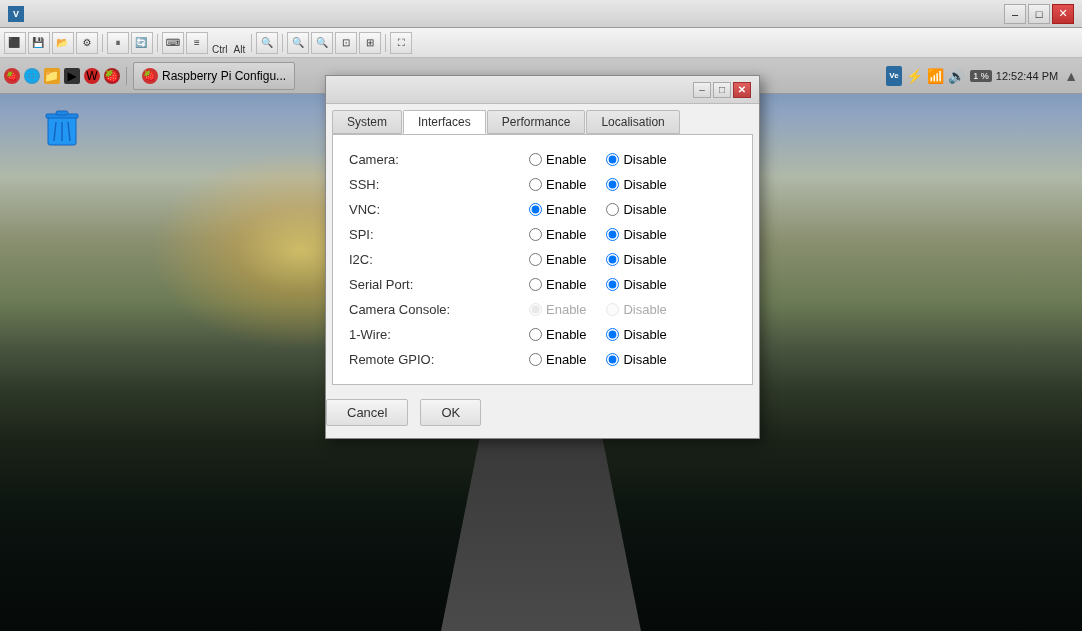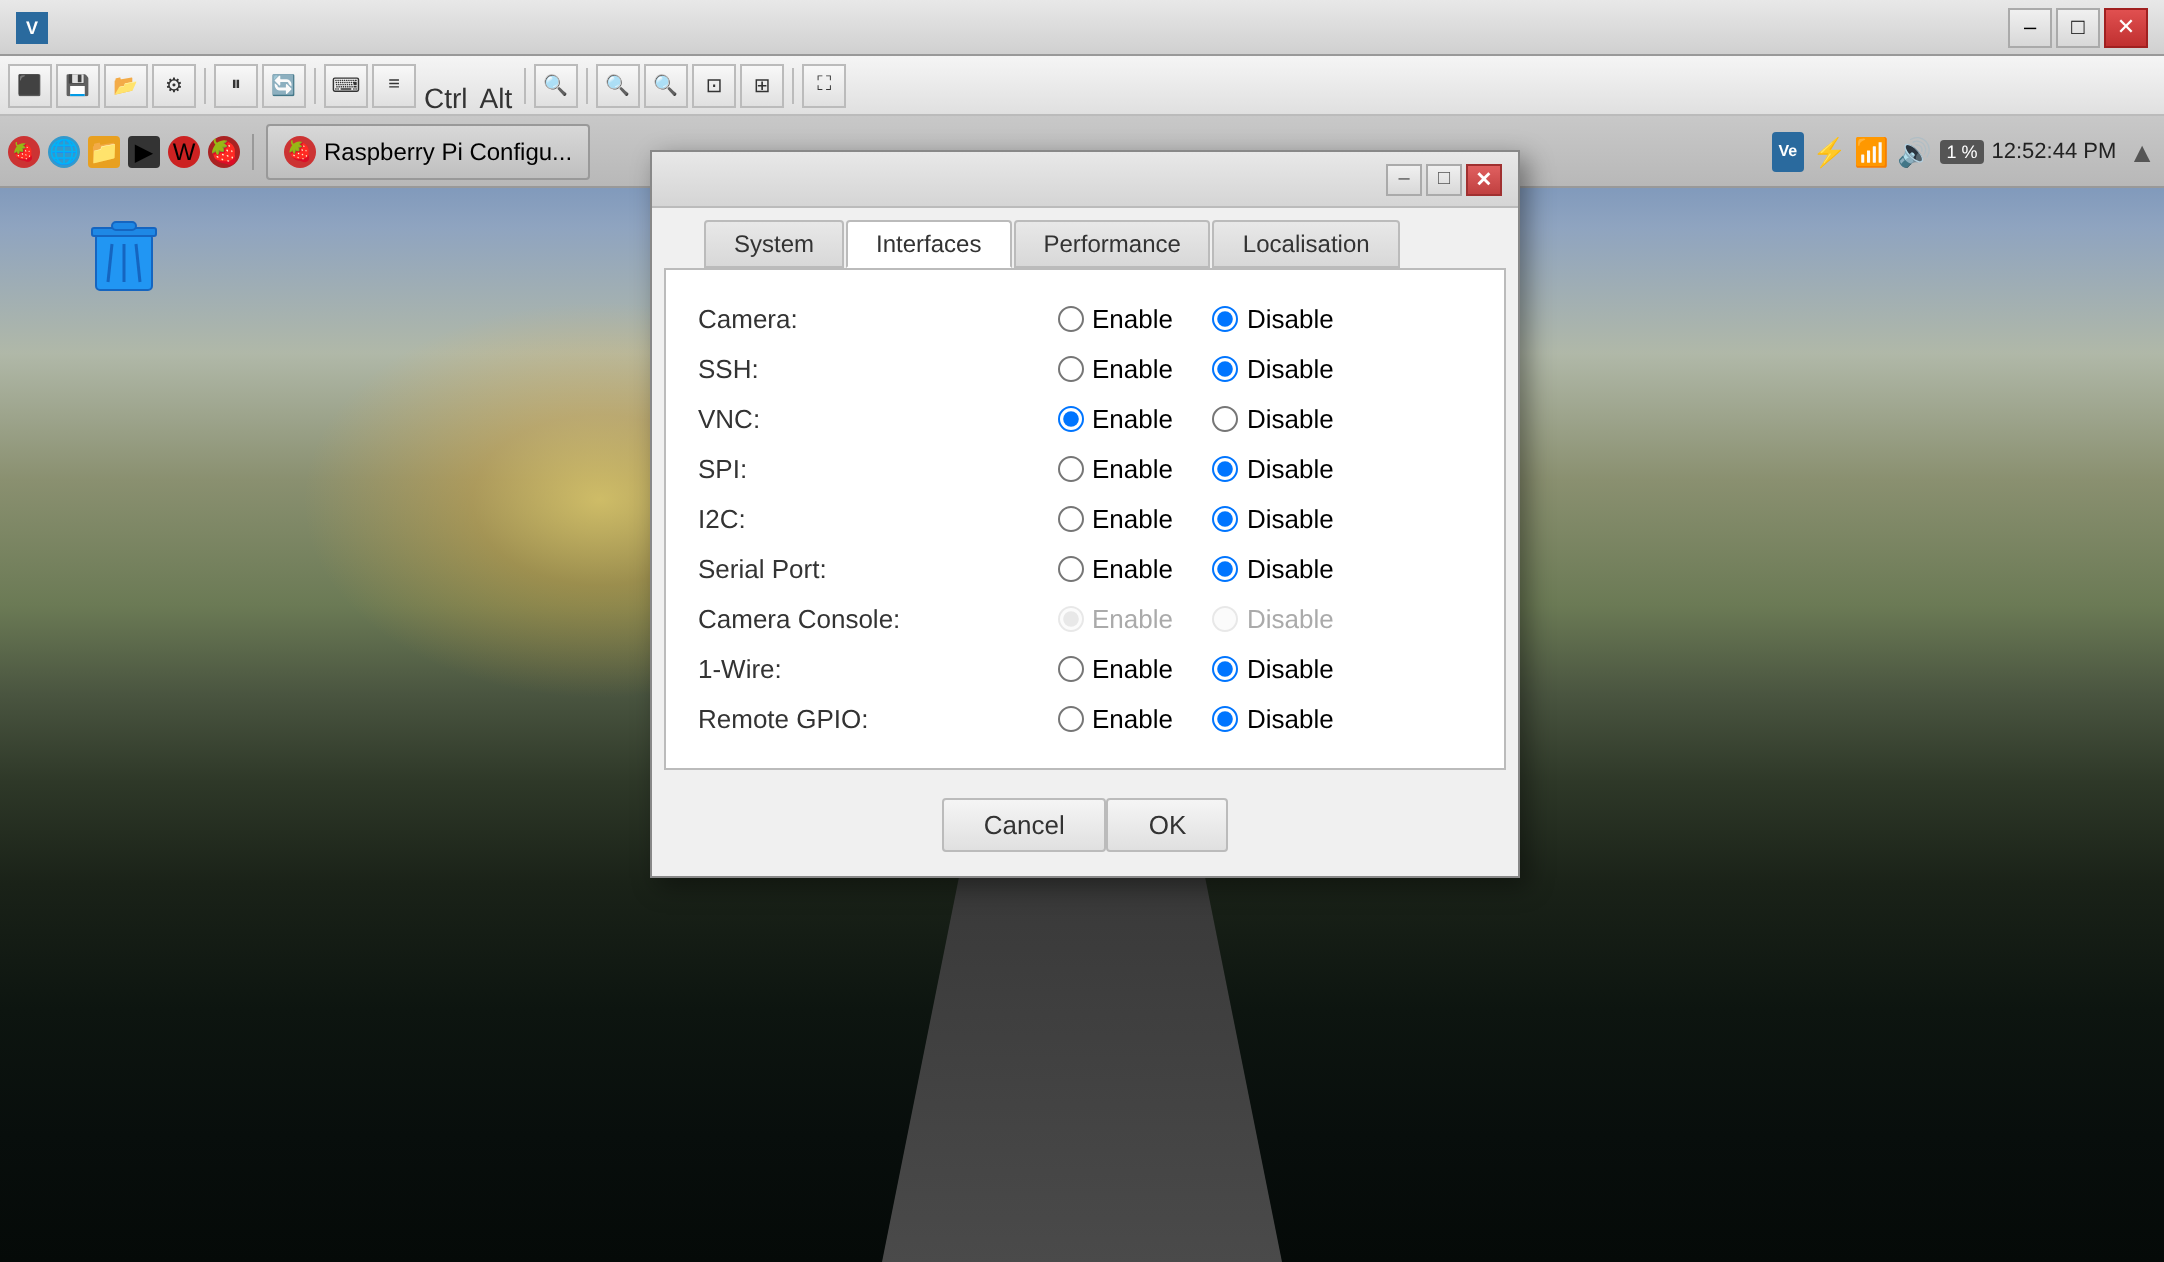--- a/index.html
+++ b/index.html
@@ -145,7 +145,7 @@
       margin: 0 2px;
     }
     .toolbar-label {
-      font-size: 14px;
+      font-size: 10px;
       color: #333;
       padding: 0 2px;
       margin-top: 13px;

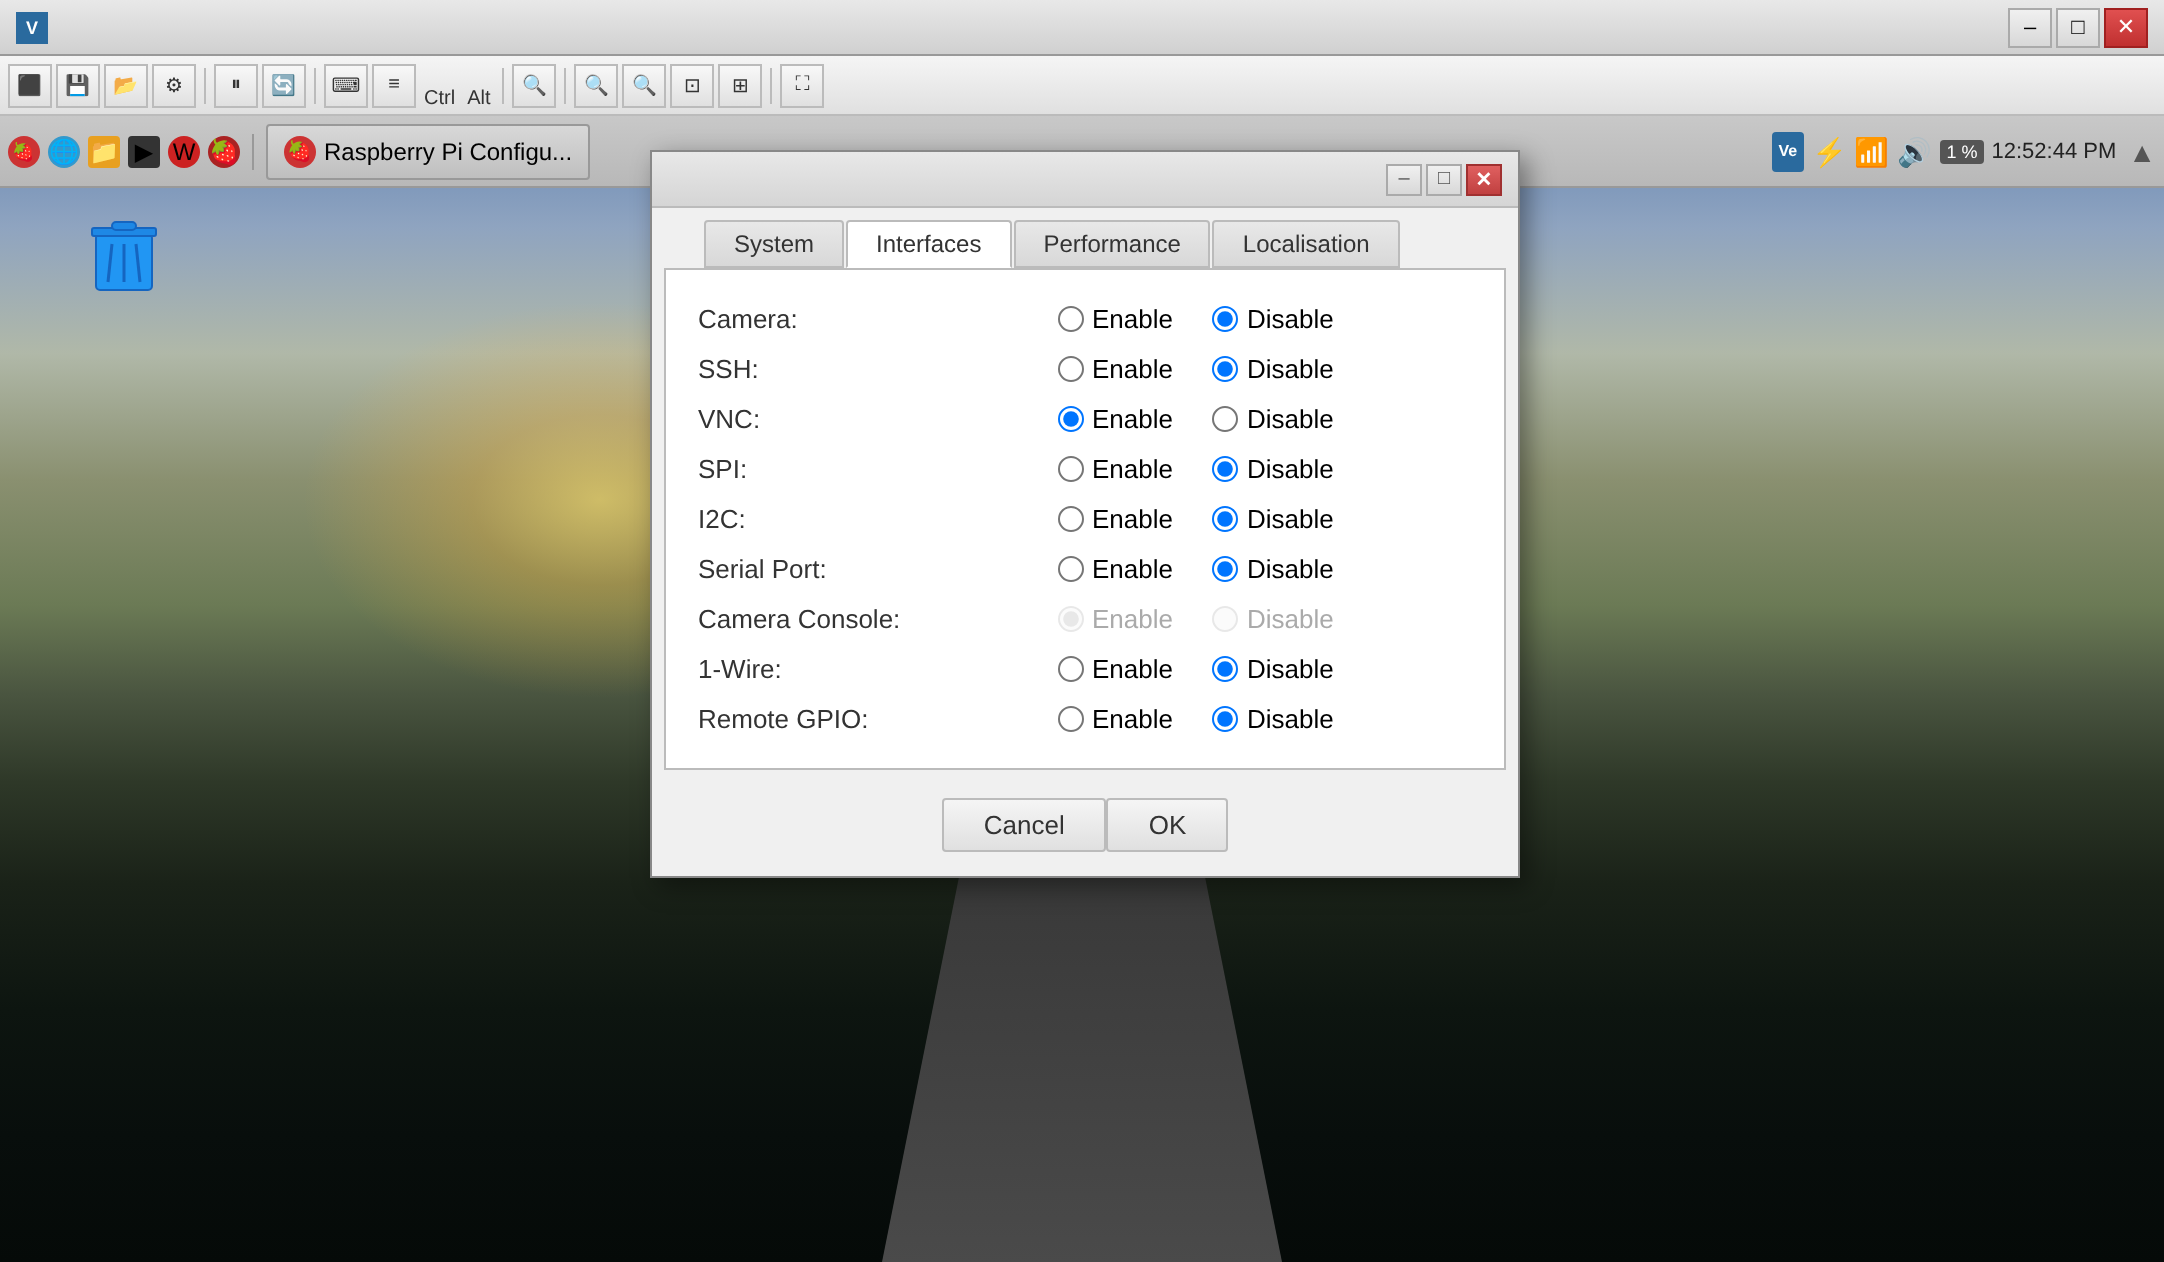--- a/index.html
+++ b/index.html
@@ -300,7 +300,6 @@
       padding: 6px 6px 0 6px;
       background: #f0f0f0;
       gap: 1px;
-      margin-left: 20px;
     }
     .rpi-tab {
       padding: 4px 14px;

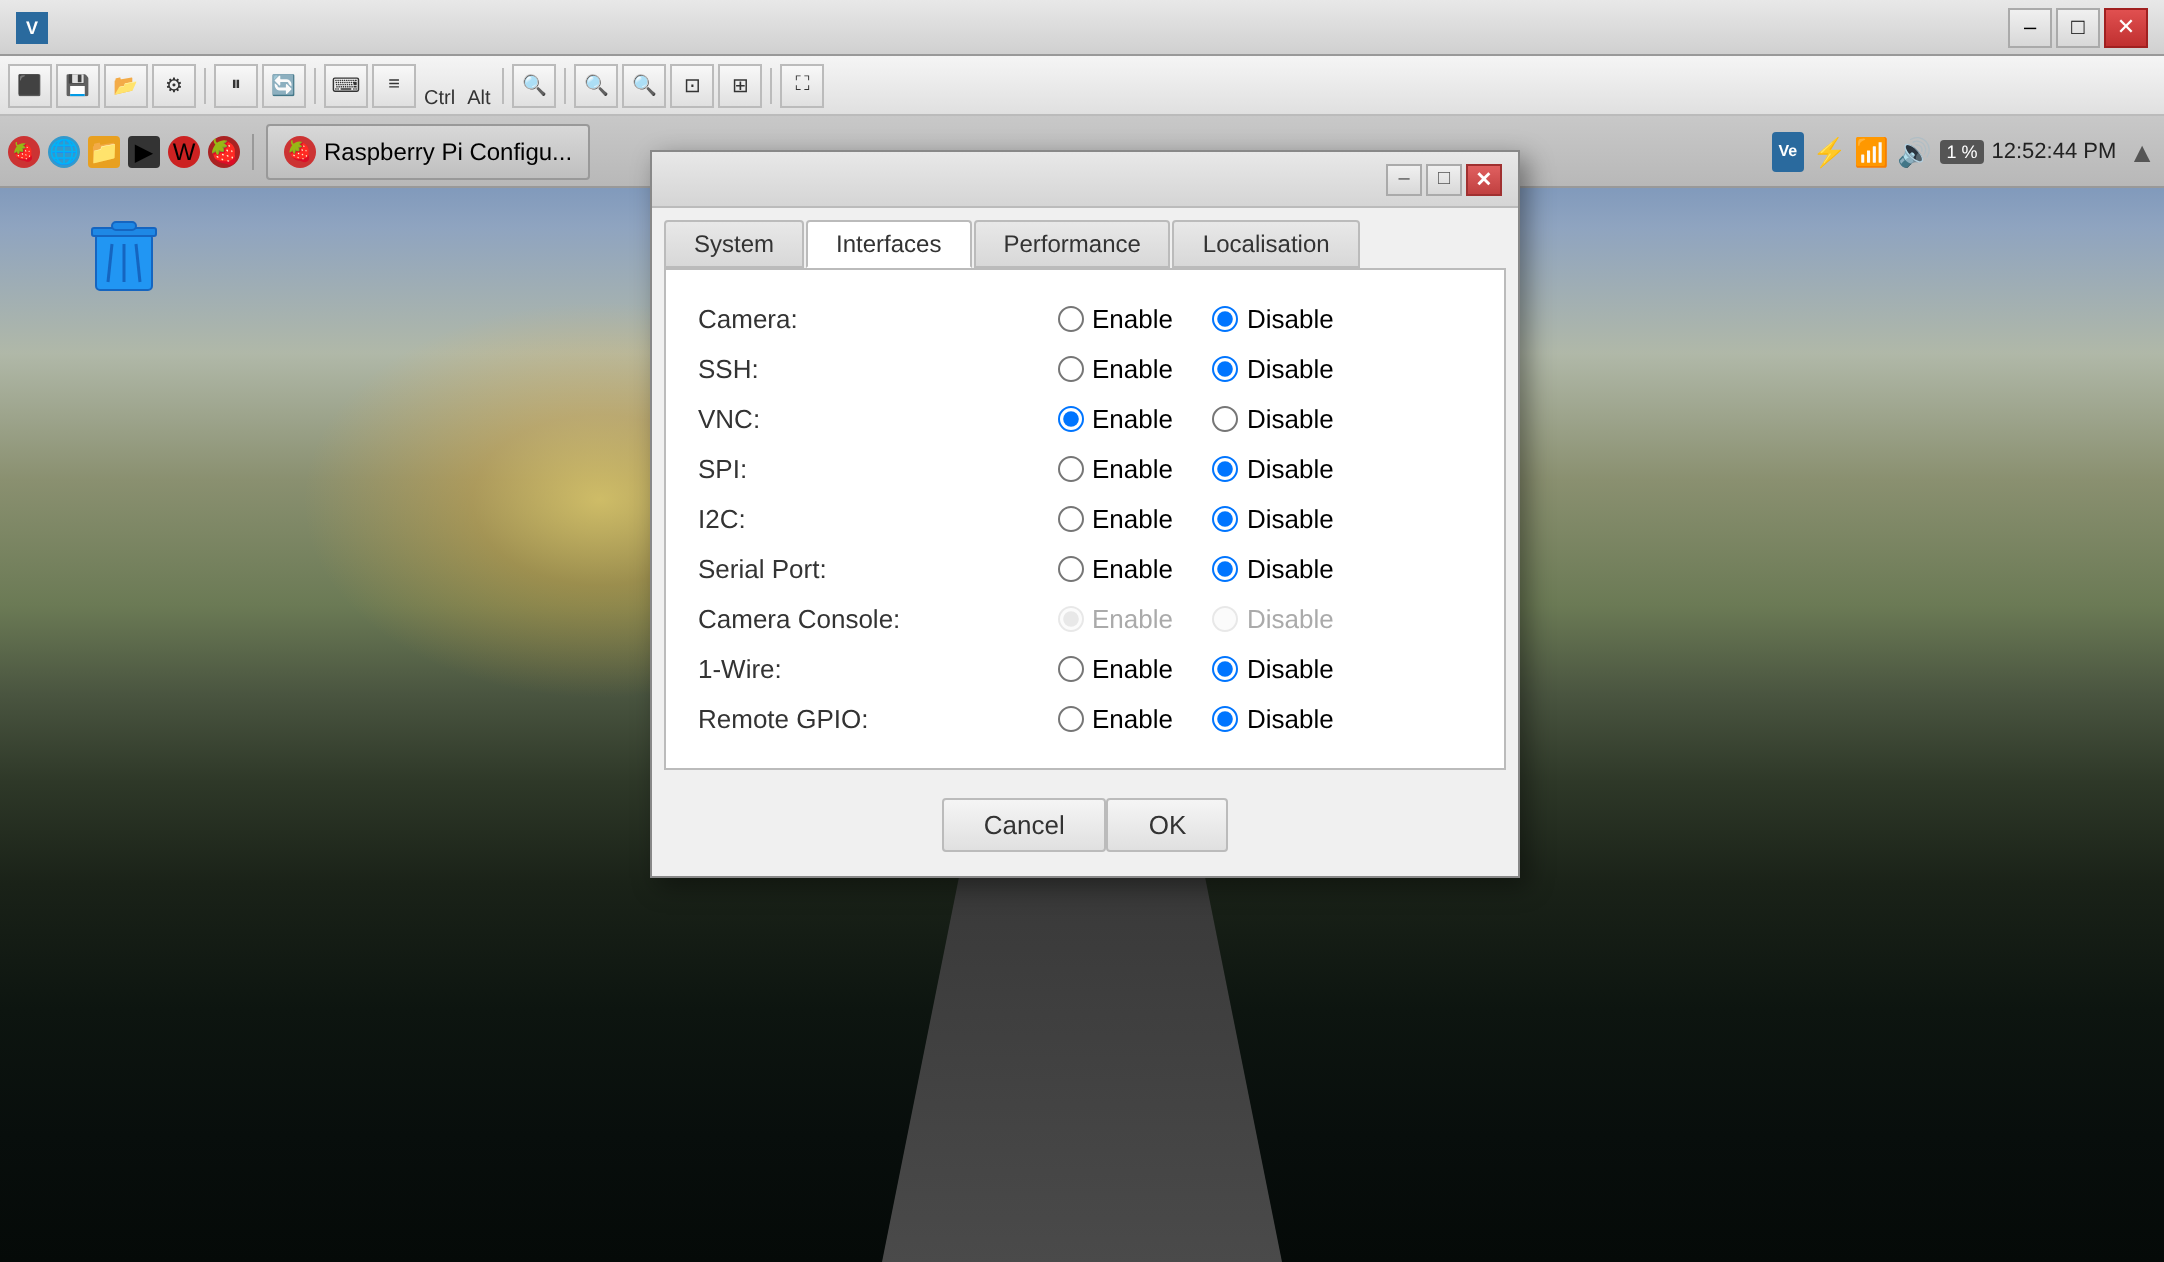--- a/index.html
+++ b/index.html
@@ -363,7 +363,7 @@
     
     .rpi-buttons {
       display: flex;
-      justify-content: center;
+      gap: 12px;
       padding: 8px 0 12px 0;
     }
     .dlg-btn {

